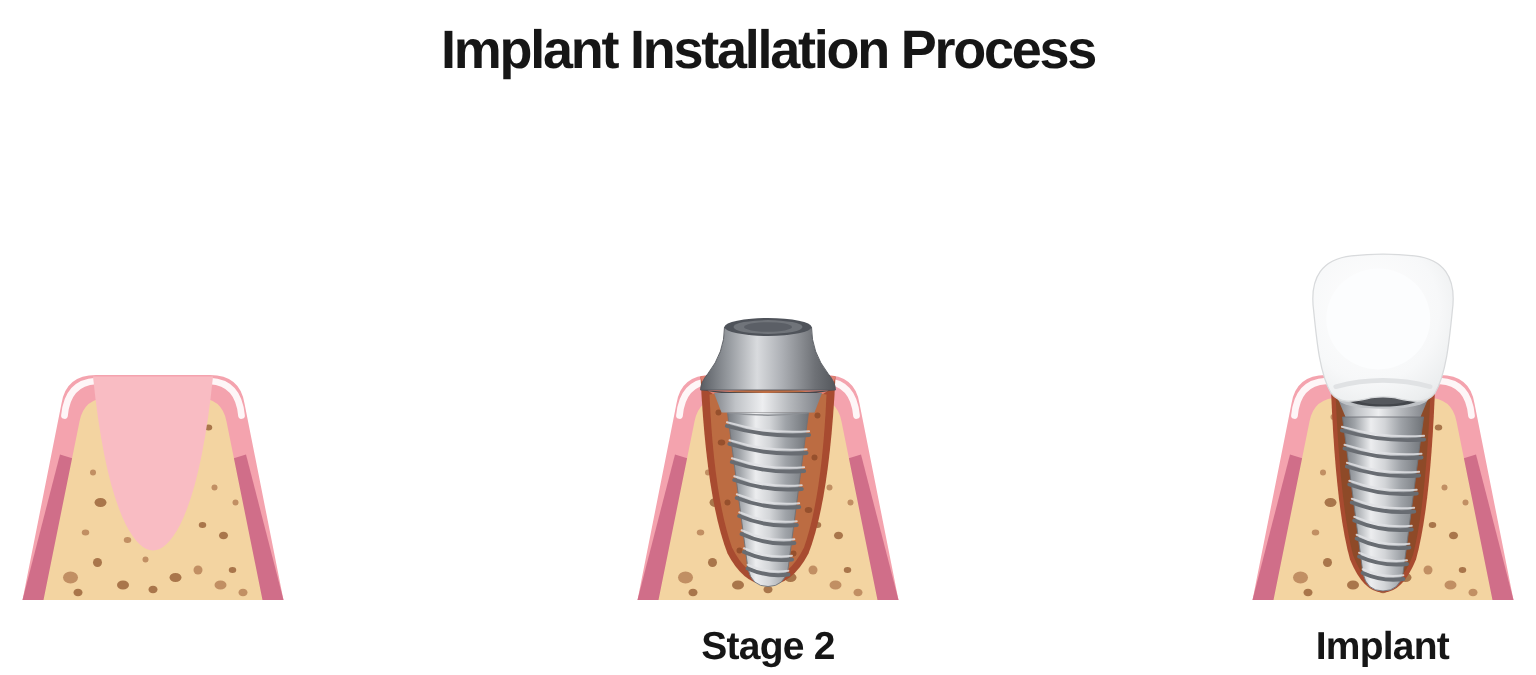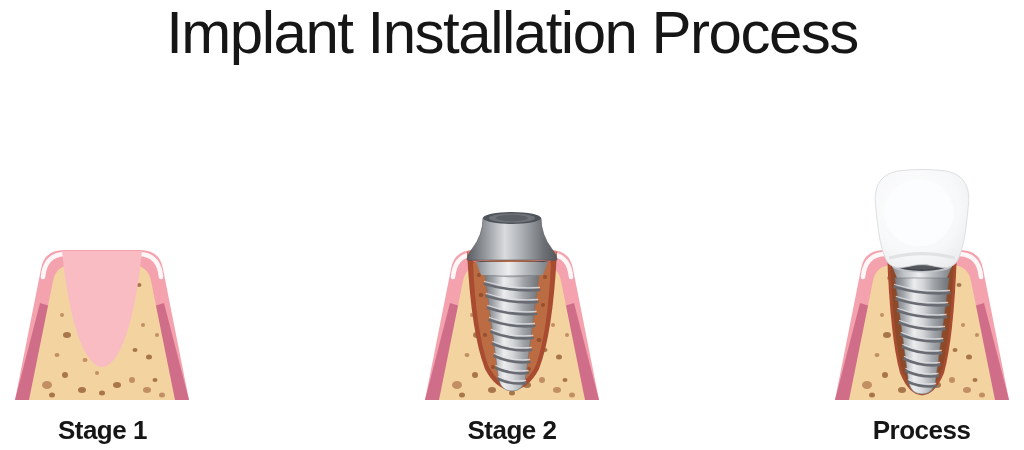--- a/index.html
+++ b/index.html
@@ -10,7 +10,7 @@
   }
   h1.title{
     margin:0;padding-top:4px;text-align:center;
-    font-size:60px;line-height:58px;font-weight:normal;
+    font-size:36px;line-height:58px;font-weight:bold;
     letter-spacing:-1.5px;color:#161616;
   }
   .row{

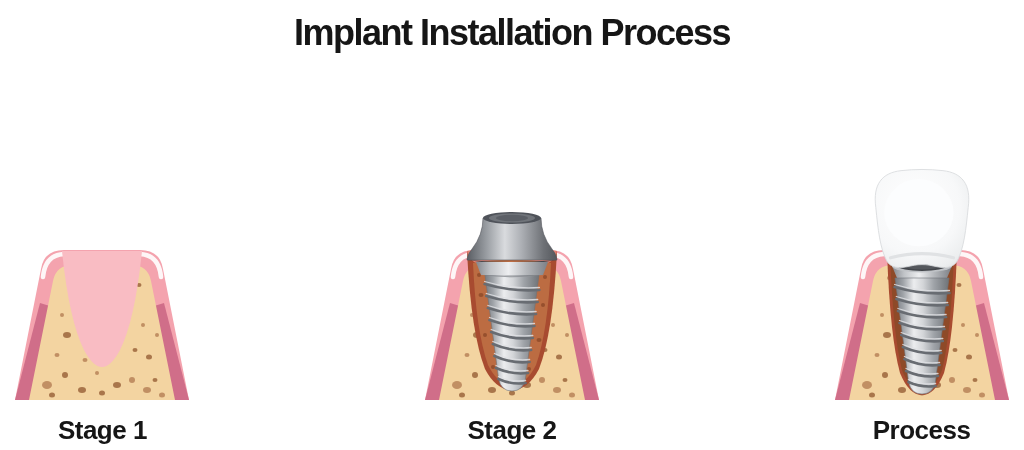--- a/index.html
+++ b/index.html
@@ -187,7 +187,6 @@
         <use href="#block"></use>
         <use href="#socketEmpty"></use>
       </svg>
-      <figcaption class="stage-label">Stage 1</figcaption>
     </figure>
 
 

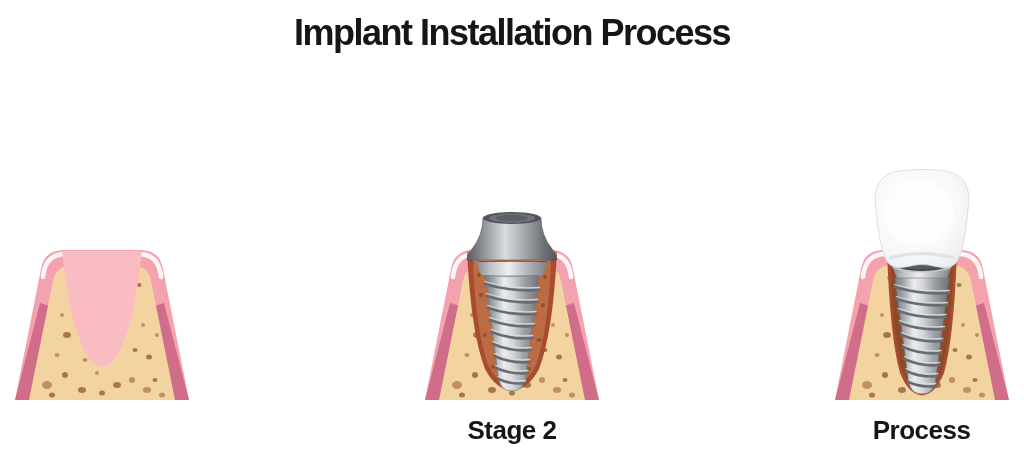--- a/index.html
+++ b/index.html
@@ -219,7 +219,7 @@
             <use href="#crown"></use>
           </g>
       </svg>
-      <figcaption class="stage-label">Process</figcaption>
+      <figcaption class="stage-label">Implant</figcaption>
     </figure>
 
   </section>

